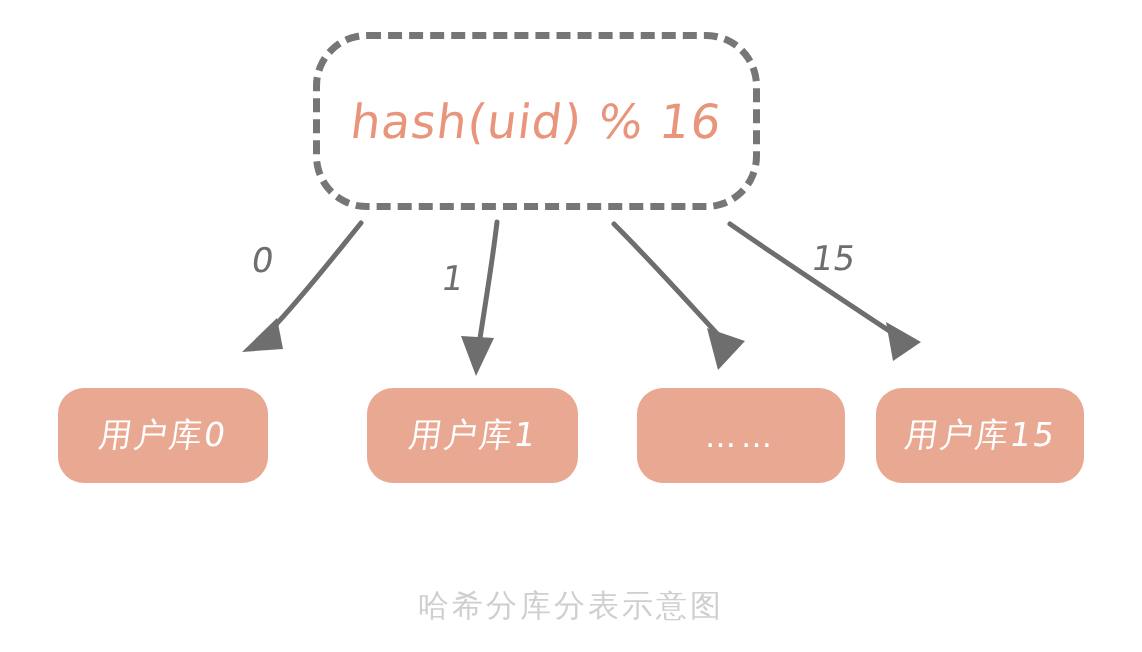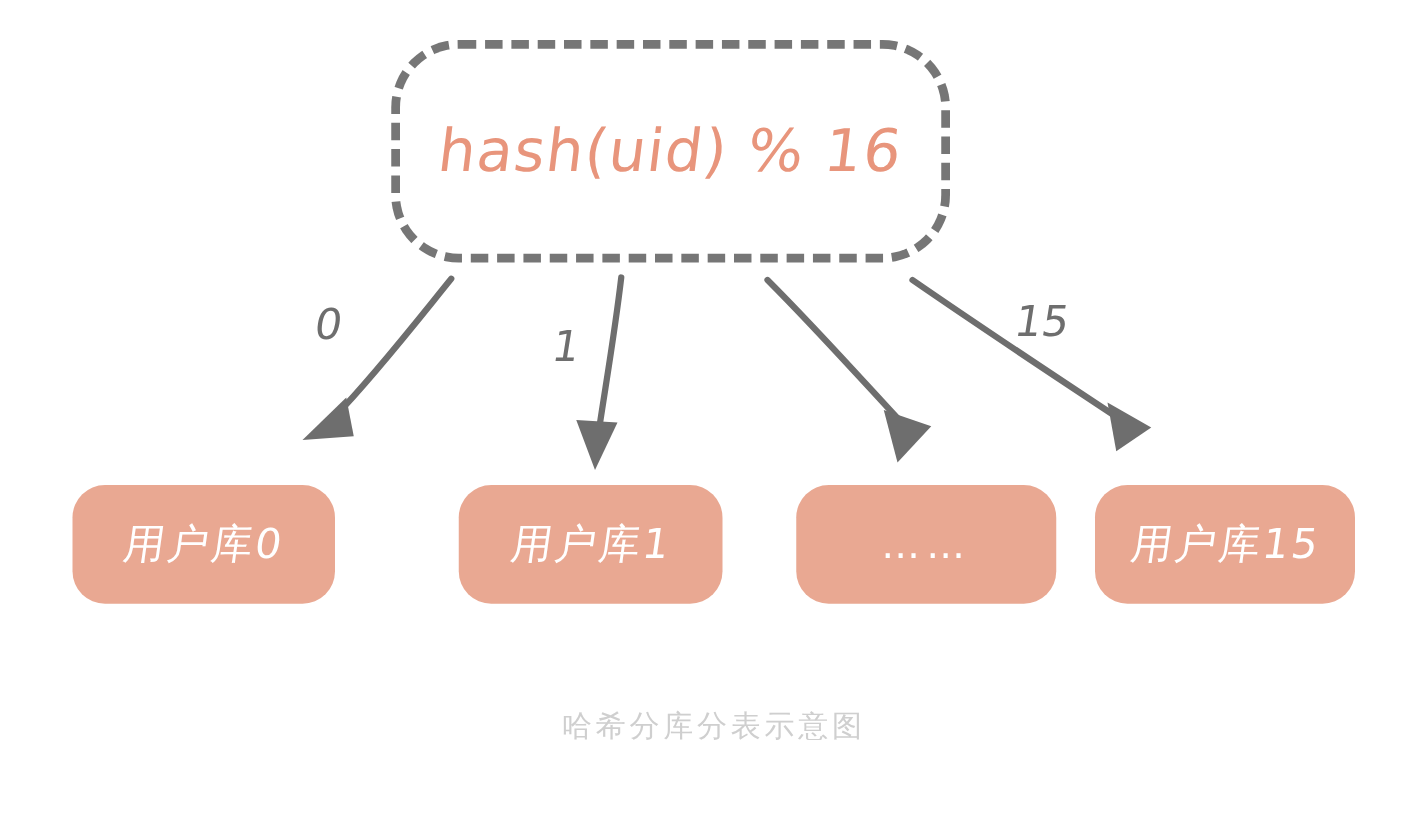--- a/index.html
+++ b/index.html
@@ -98,11 +98,11 @@
   .caption {
     position: absolute;
     left: 0;
-    top: 565px;
+    top: 585px;
     width: 1142px;
     text-align: center;
     font-family: "DejaVu Sans", sans-serif;
-    font-size: 24px;
+    font-size: 31px;
     color: #cfcfcf;
     letter-spacing: 3px;
   }

